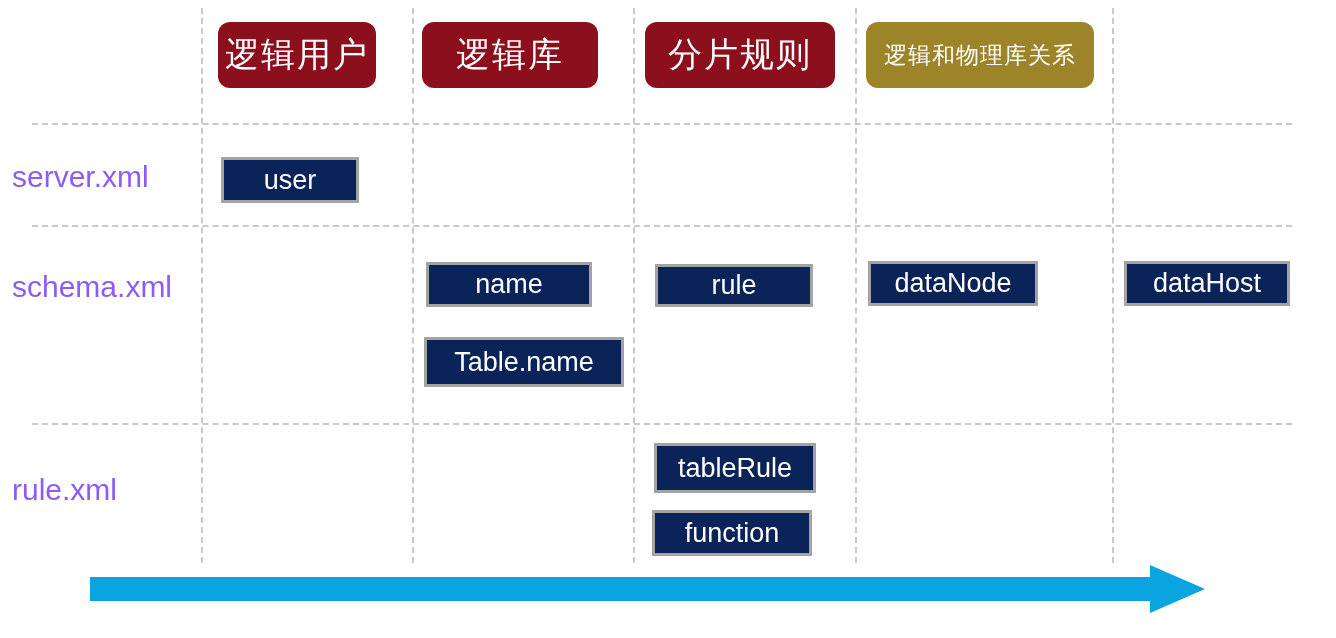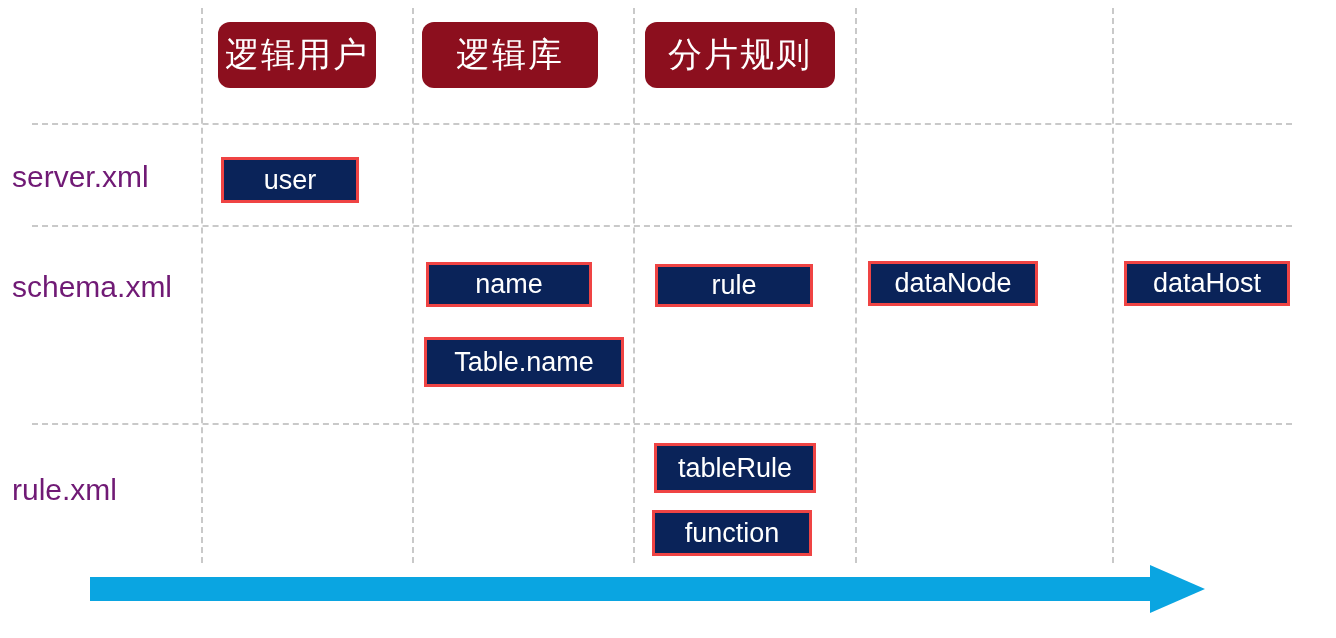--- a/index.html
+++ b/index.html
@@ -62,6 +62,9 @@
   <div class="hdr red" style="left:645px;width:190px">
     <span>分片规则</span>
   </div>
+  <div class="hdr olive" style="left:866px;width:228px">
+    <span>逻辑和物理库关系</span>
+  </div>
 
   <div class="rowlab" style="top:157px">server.xml</div>
   <div class="rowlab" style="top:267px">schema.xml</div>

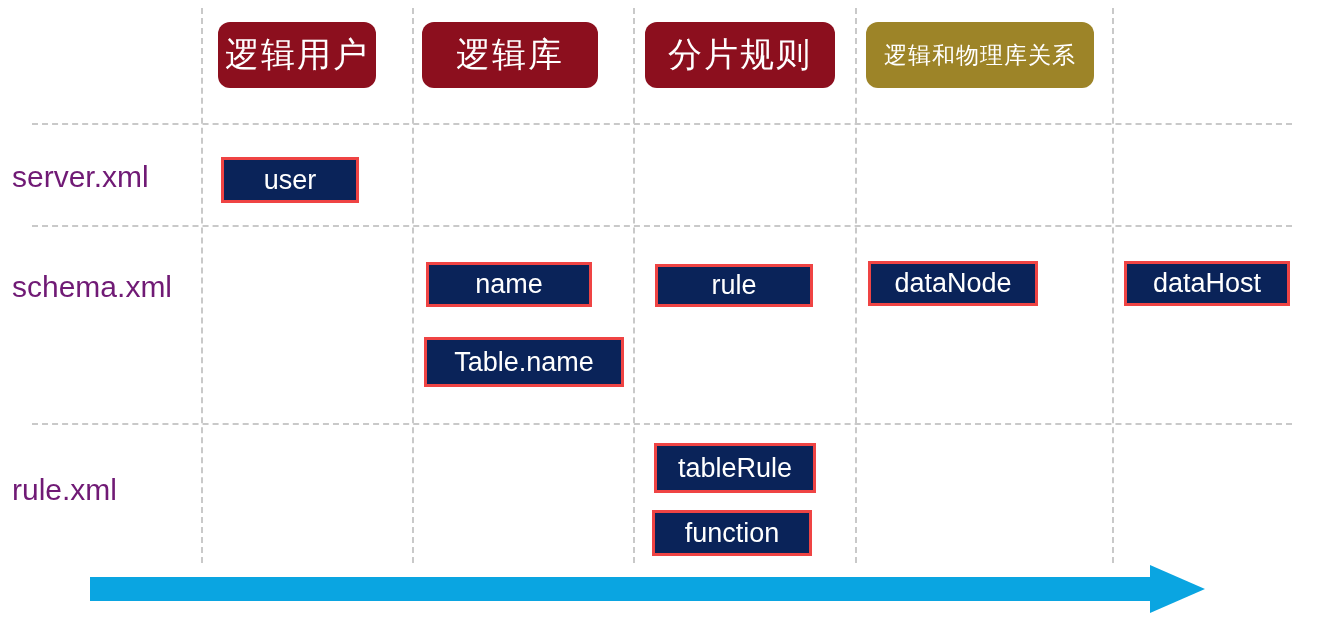--- a/index.html
+++ b/index.html
@@ -21,7 +21,7 @@
   .hdr.olive{background:#9d8428;font-size:23px;letter-spacing:1px;}
   
   .rowlab{
-    position:absolute;left:12px;color:#701a75;font-size:30px;
+    position:absolute;left:12px;color:#8b5cf6;font-size:30px;
     display:flex;align-items:center;height:40px;
   }
   

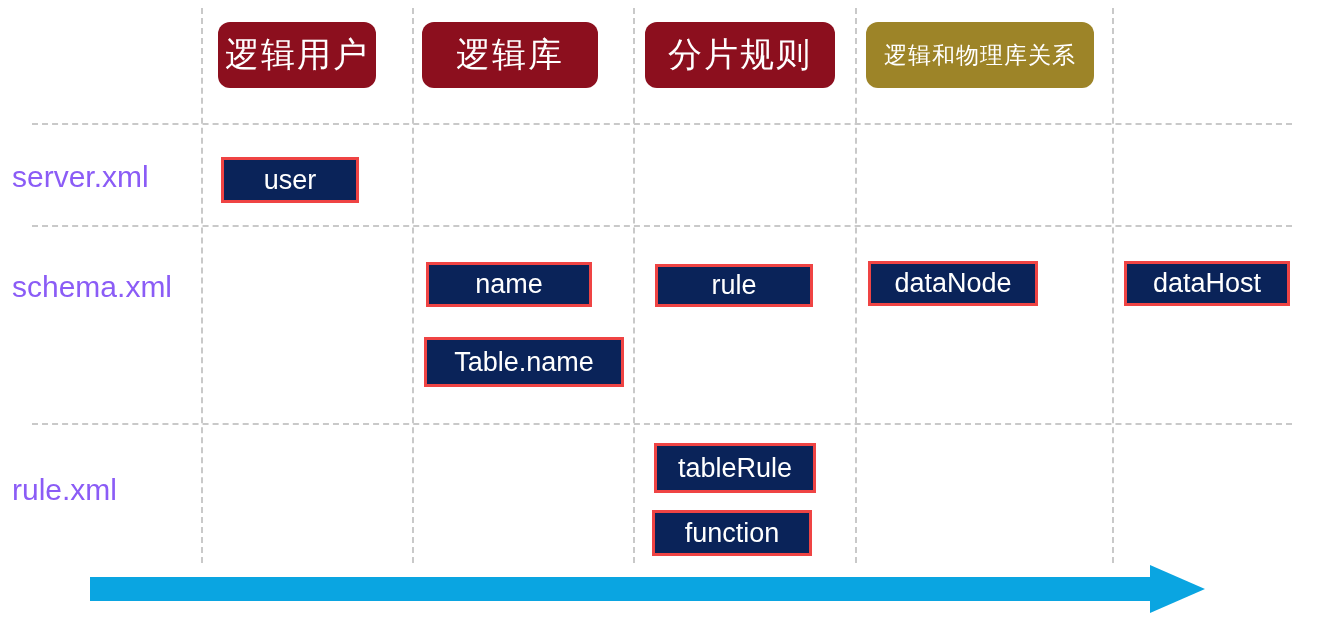--- a/index.html
+++ b/index.html
@@ -26,7 +26,7 @@
   }
   
   .cbox{
-    position:absolute;background:#0a2359;border:3px solid #ef4444;
+    position:absolute;background:#0a2359;border:3px solid #a3a3a3;
     color:#ffffff;font-size:27px;display:flex;align-items:center;justify-content:center;
     box-sizing:border-box;
   }

